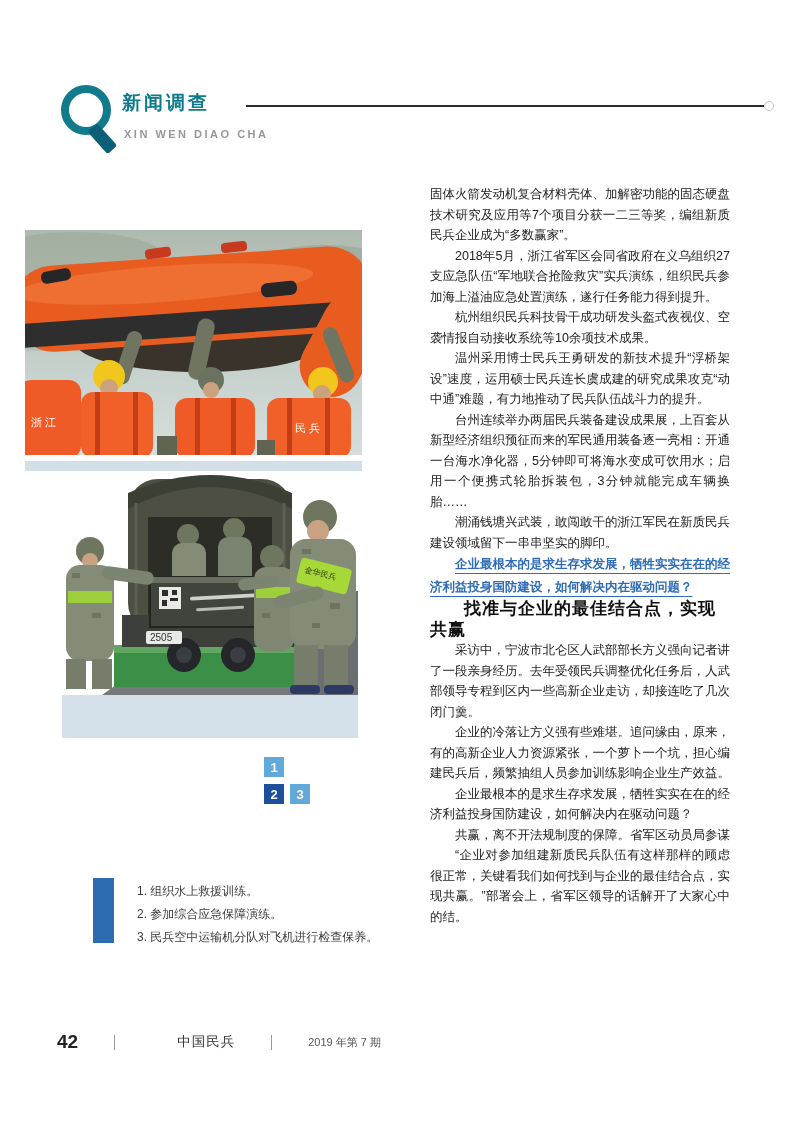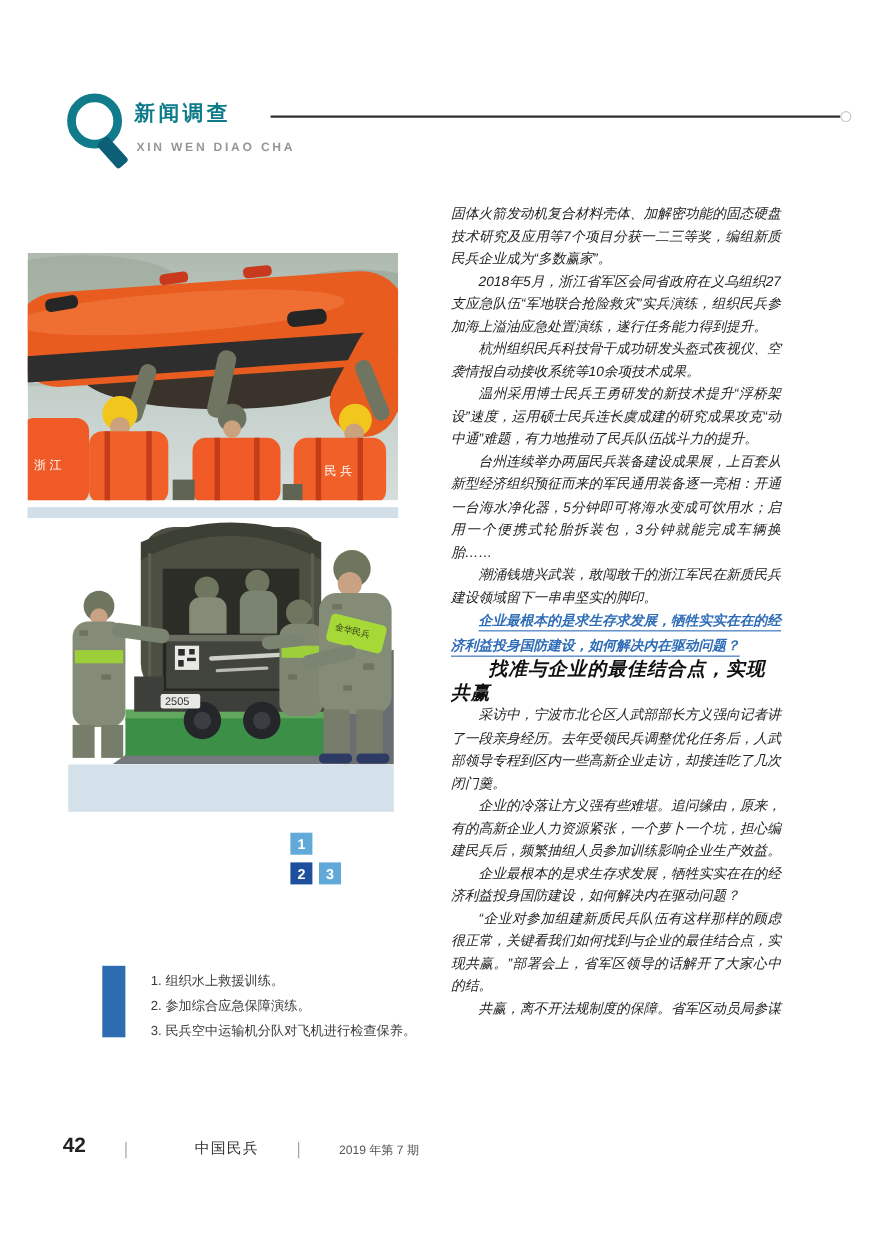--- a/index.html
+++ b/index.html
@@ -35,8 +35,8 @@
   .cap-list div{white-space:nowrap;}
 
   
-  .article{left:410px;top:184px;width:300px;font-size:12.5px;line-height:20.5px;
-           text-align:justify;color:#222;font-style:italic;}
+  .article{left:430px;top:184px;width:300px;font-size:12.5px;line-height:20.5px;
+           text-align:justify;color:#222;}
   .article p{margin:0;text-indent:2em;}
   .article p.first{text-indent:0;}
   .question{margin-top:25px;color:#2e6cb8;font-weight:bold;line-height:23px;

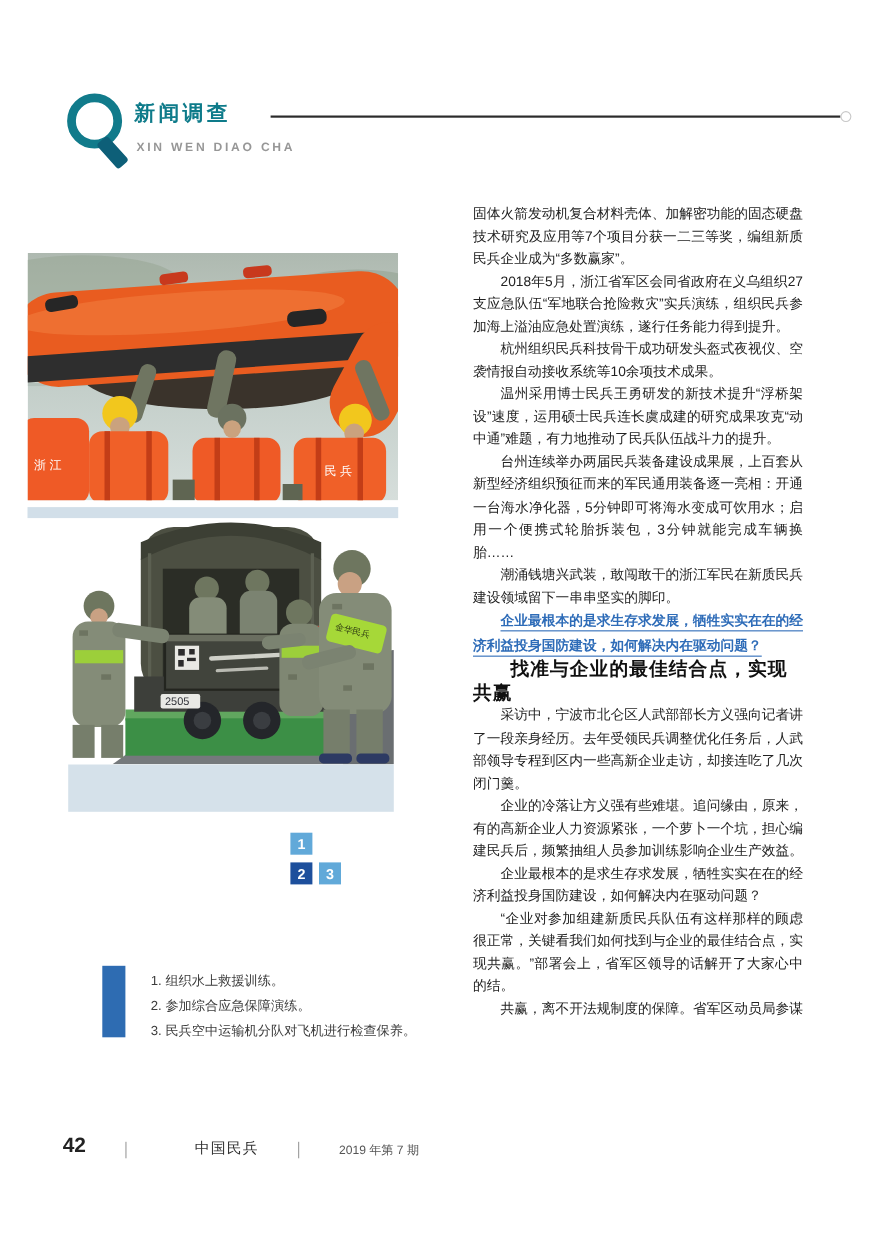--- a/index.html
+++ b/index.html
@@ -235,8 +235,8 @@
   <p>采访中，宁波市北仑区人武部部长方义强向记者讲了一段亲身经历。去年受领民兵调整优化任务后，人武部领导专程到区内一些高新企业走访，却接连吃了几次闭门羹。</p>
   <p>企业的冷落让方义强有些难堪。追问缘由，原来，有的高新企业人力资源紧张，一个萝卜一个坑，担心编建民兵后，频繁抽组人员参加训练影响企业生产效益。</p>
   <p>企业最根本的是求生存求发展，牺牲实实在在的经济利益投身国防建设，如何解决内在驱动问题？</p>
+  <p>共赢，离不开法规制度的保障。省军区动员局参谋</p>
   <p>“企业对参加组建新质民兵队伍有这样那样的顾虑很正常，关键看我们如何找到与企业的最佳结合点，实现共赢。”部署会上，省军区领导的话解开了大家心中的结。</p>
-  <p>共赢，离不开法规制度的保障。省军区动员局参谋</p>
 </div>
 
 <div class="abs footer">

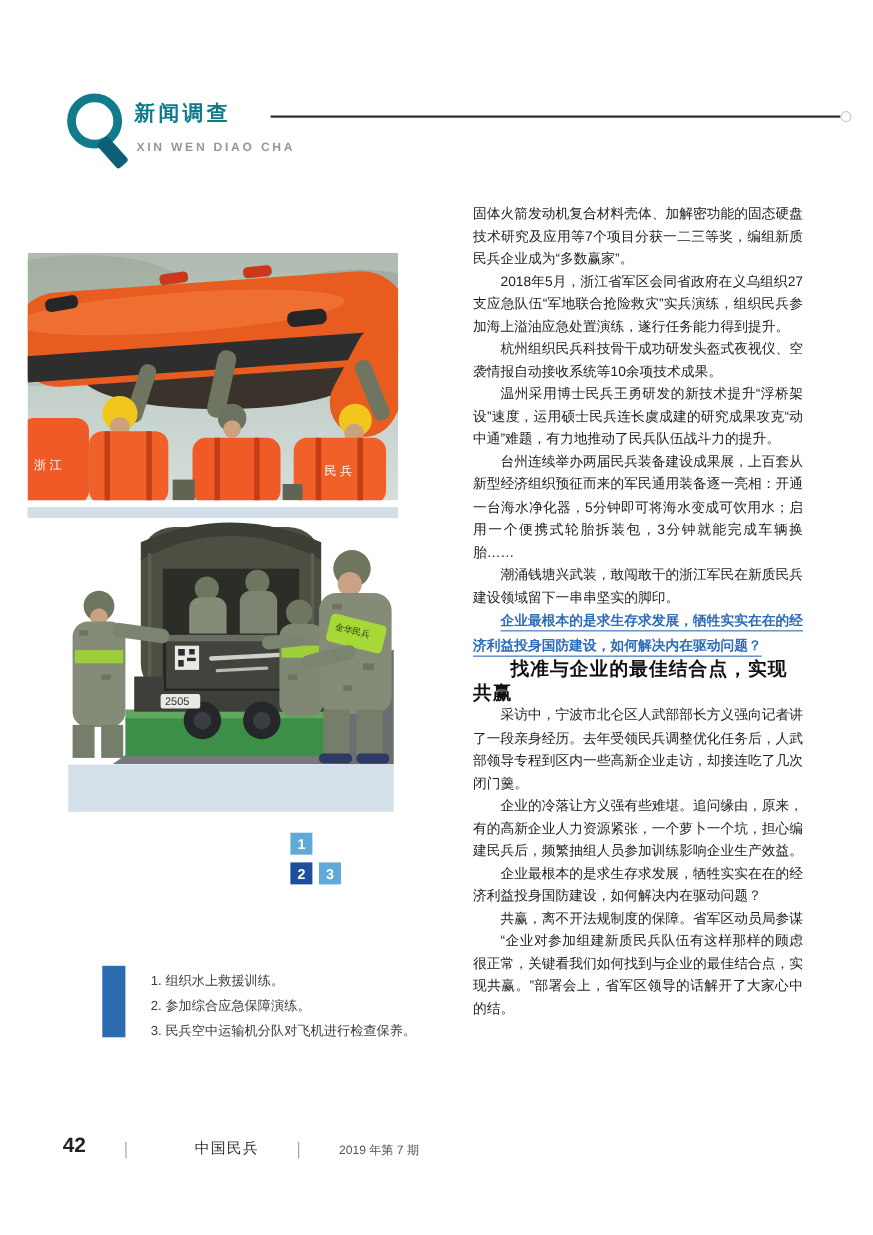--- a/index.html
+++ b/index.html
@@ -45,7 +45,7 @@
             font-size:17px;font-weight:bold;color:#101010;letter-spacing:1px;}
 
   
-  .footer{left:57px;top:1031px;display:flex;align-items:flex-end;gap:28px;}
+  .footer{left:57px;top:1031px;display:flex;align-items:center;gap:28px;}
   .footer .pagenum{font-size:19px;font-weight:bold;color:#222;}
   .footer .sep{width:1px;height:15px;background:#9a9a9a;margin:0 8px;}
   .footer .mag{font-size:13.5px;color:#333;letter-spacing:1px;margin-left:26px;}

